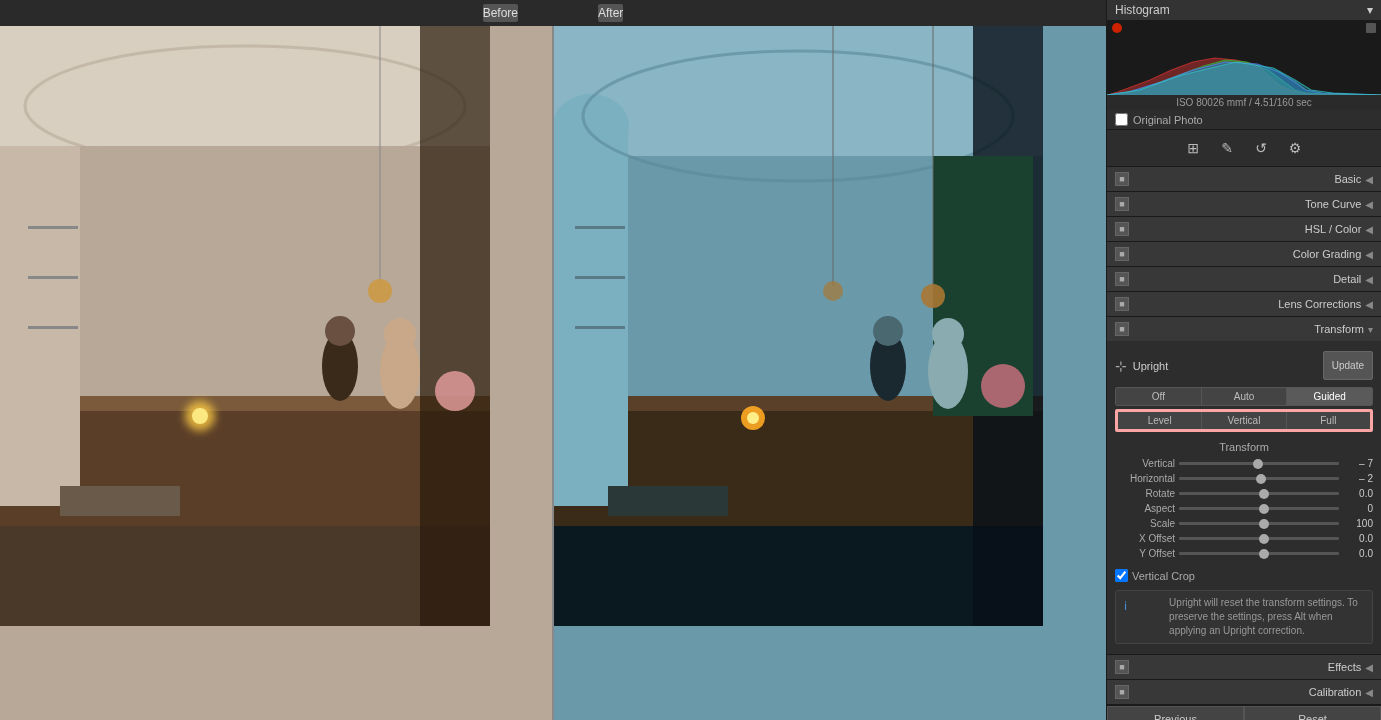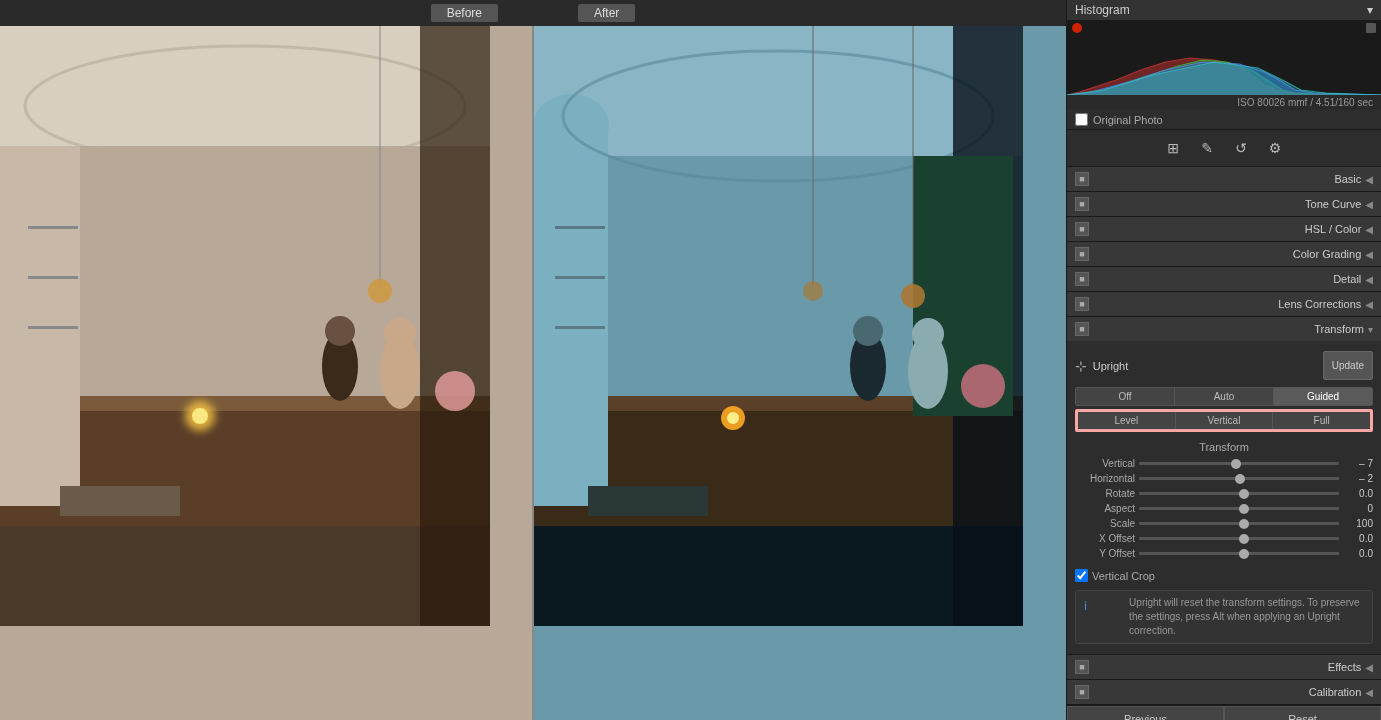--- a/index.html
+++ b/index.html
@@ -34,7 +34,7 @@
     .photo-label {
       background: #555;
       color: #ddd;
-      padding: 2px 16px;
+      padding: 2px 0;
       font-size: 12px;
       border-radius: 2px;
     }

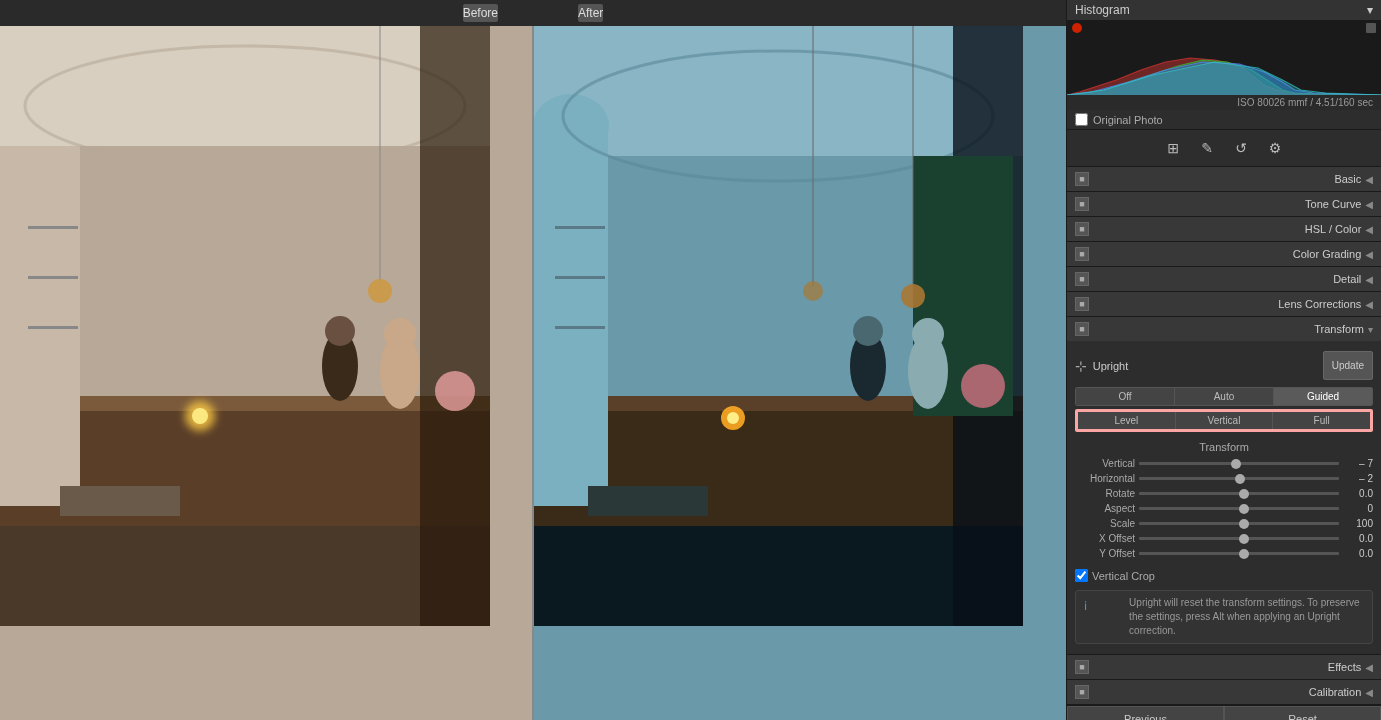--- a/index.html
+++ b/index.html
@@ -92,7 +92,7 @@
 
     
     #right-panel {
-      width: 315px;
+      width: 275px;
       background: #2d2d2d;
       display: flex;
       flex-direction: column;

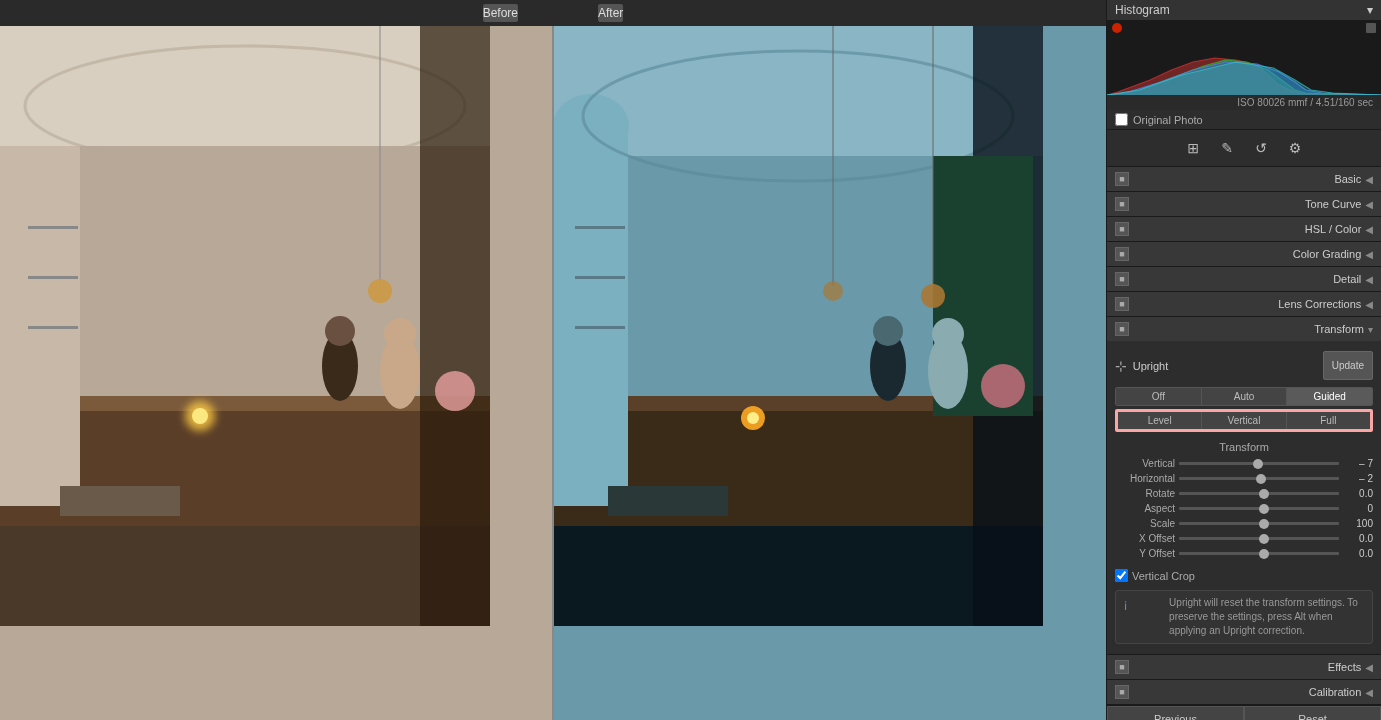--- a/index.html
+++ b/index.html
@@ -154,7 +154,7 @@
 
     #histogram-meta {
       display: flex;
-      justify-content: flex-end;
+      justify-content: center;
       padding: 2px 8px;
       font-size: 10px;
       color: #999;

